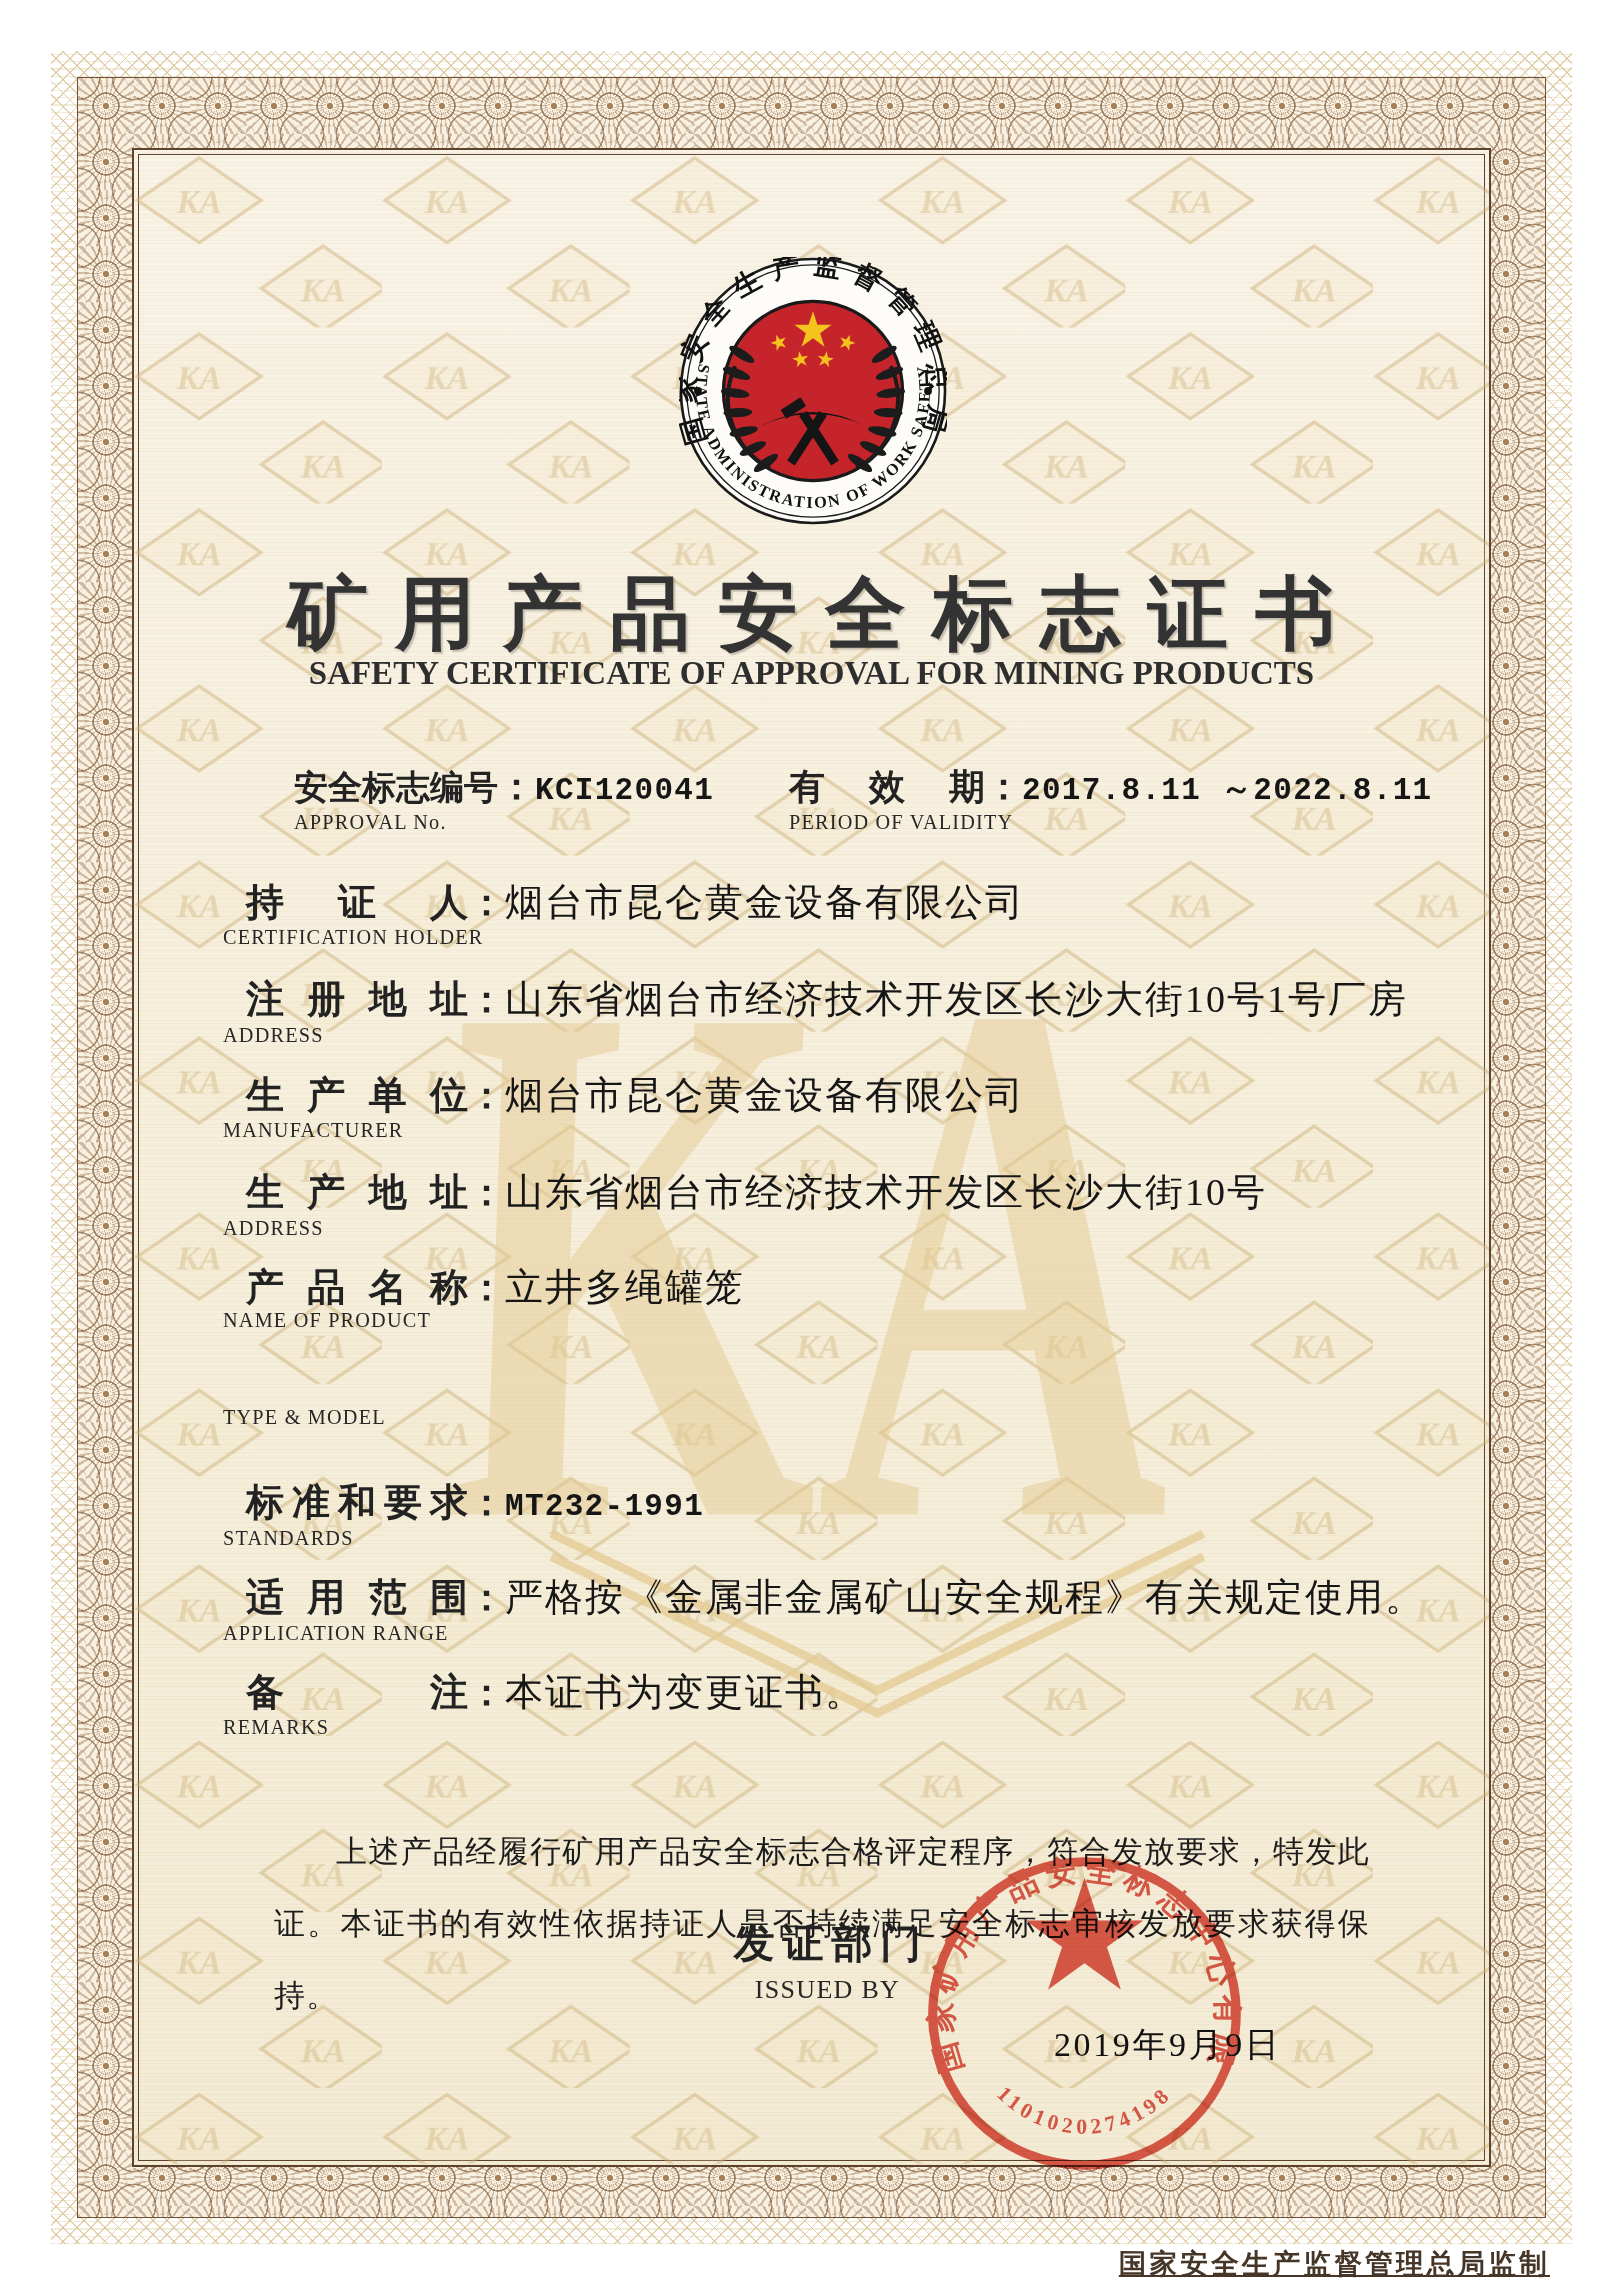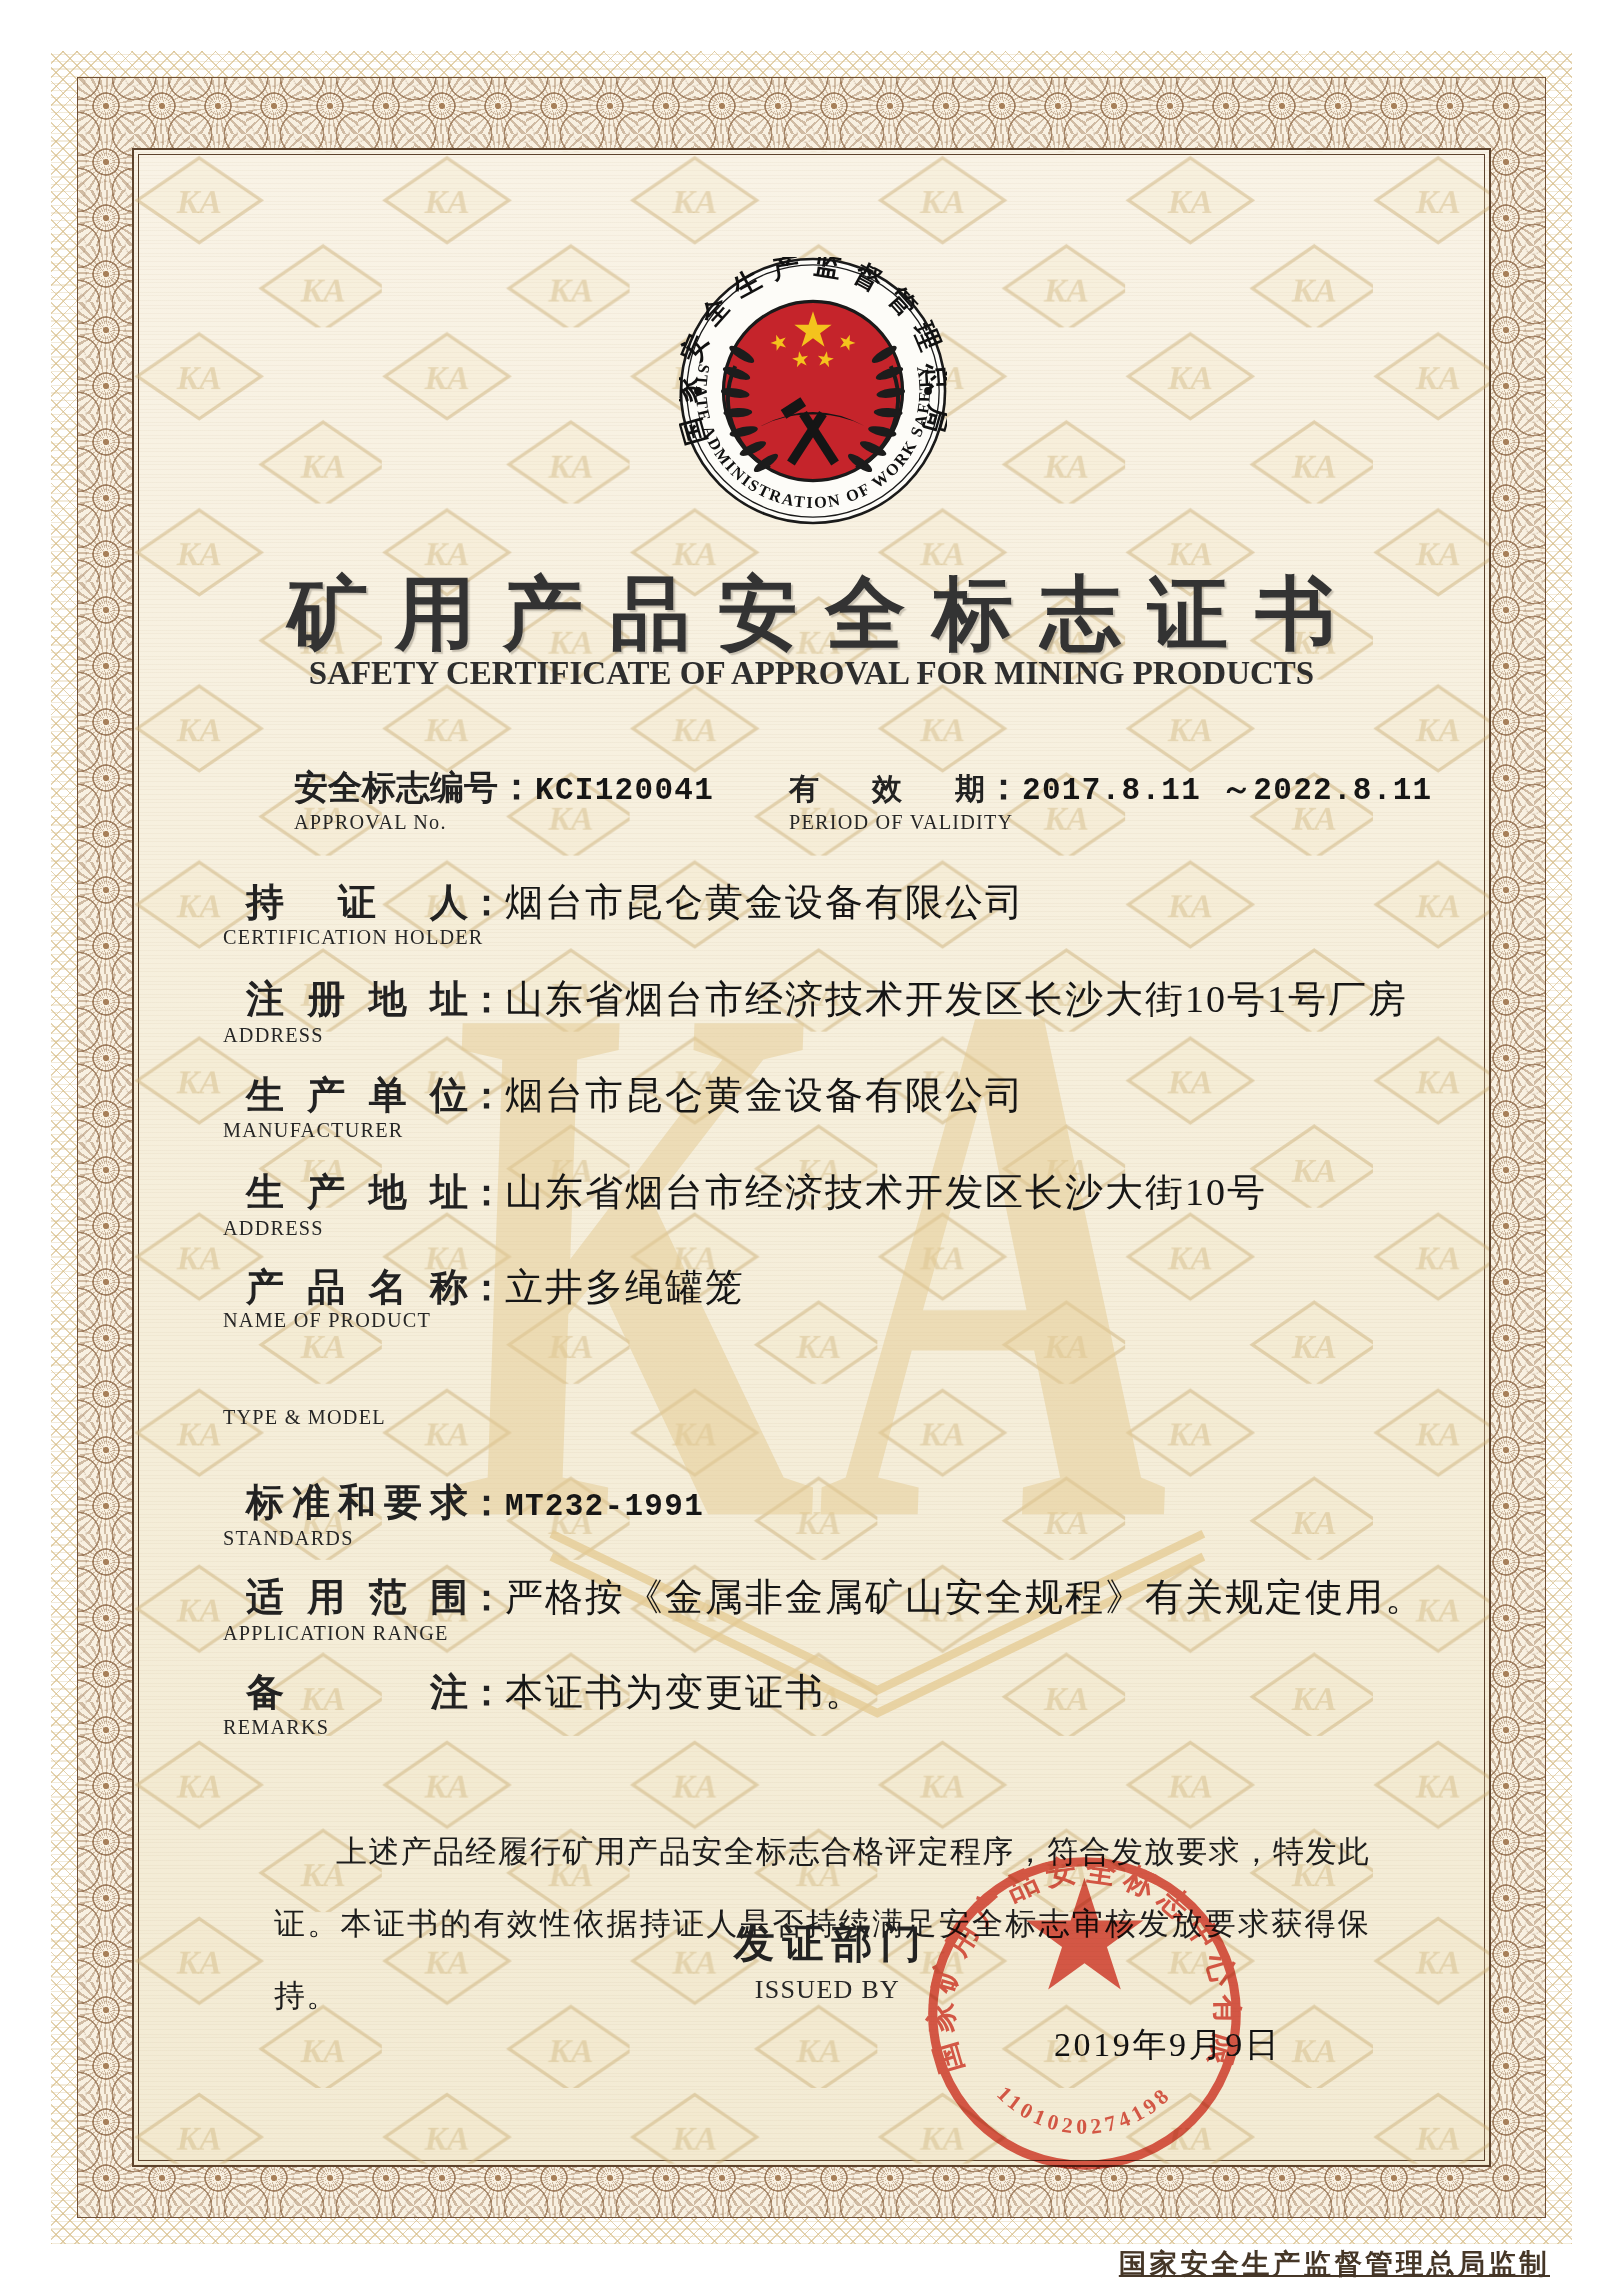--- a/index.html
+++ b/index.html
@@ -55,7 +55,7 @@
   }
   .w340{width:222px;margin-left:23px;}
   .w312{width:204px;font-size:34px;}
-  .w300{width:196px;font-size:30px;}
+  .w300{width:196px;font-size:36px;}
   .colon{font-size:37px;font-weight:700;color:#222;}
   .val{font-size:38px;font-weight:400;color:#161616;letter-spacing:2px;}
   .val-mono{font-family:"Liberation Mono","DejaVu Sans Mono",monospace;font-size:31px;font-weight:700;color:#161616;letter-spacing:1.3px;}

